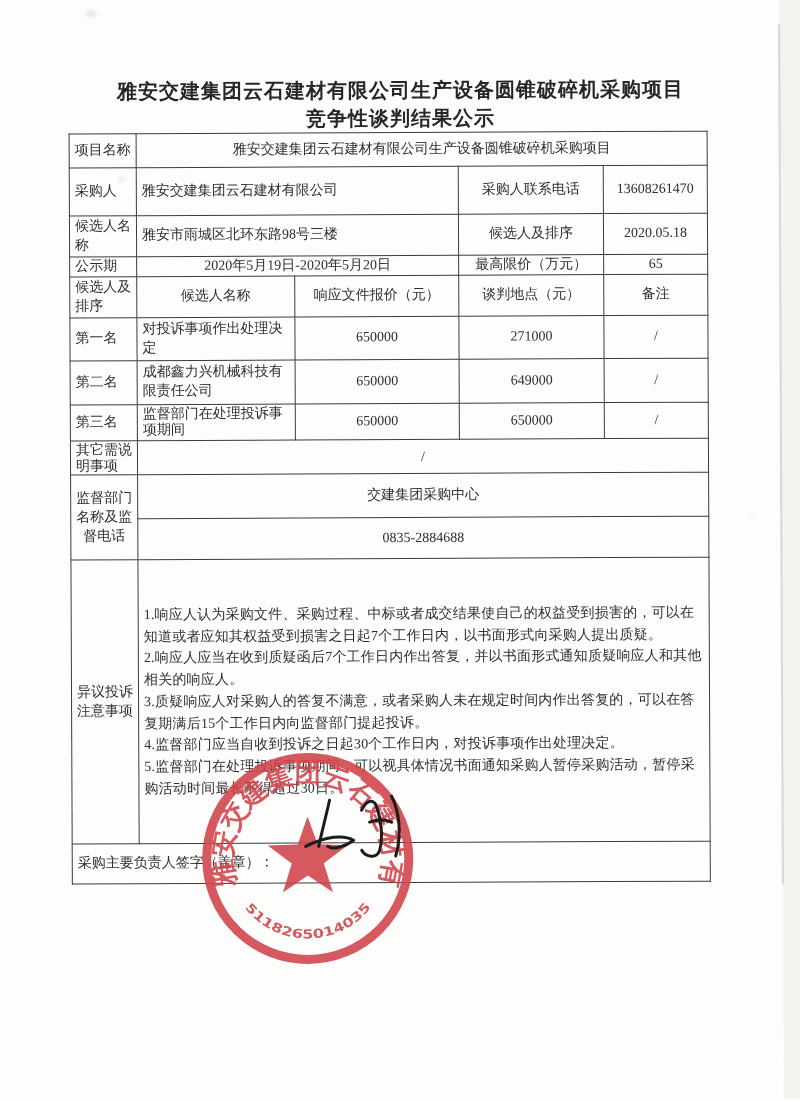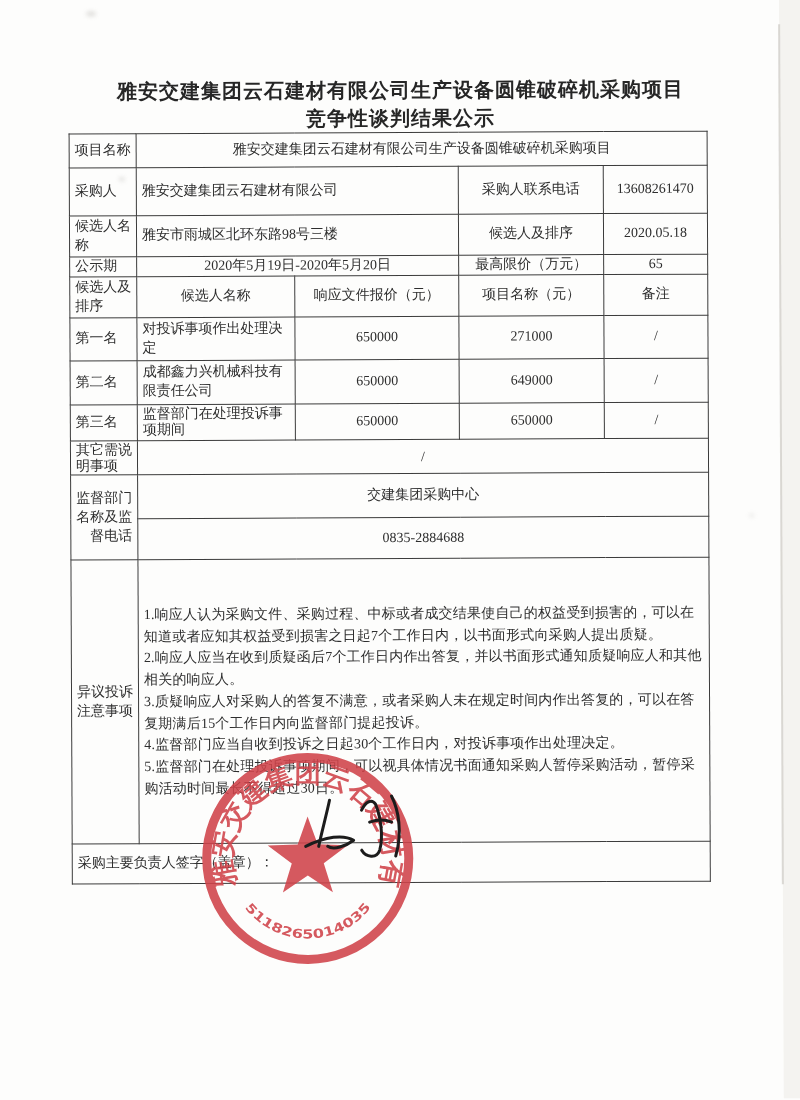--- a/index.html
+++ b/index.html
@@ -98,7 +98,7 @@
         <td class="lab">候选人及排序</td>
         <td class="ctr">候选人名称</td>
         <td class="ctr">响应文件报价（元）</td>
-        <td class="ctr">项目名称（元）</td>
+        <td class="ctr">谈判地点（元）</td>
         <td class="ctr">备注</td>
       </tr>
 

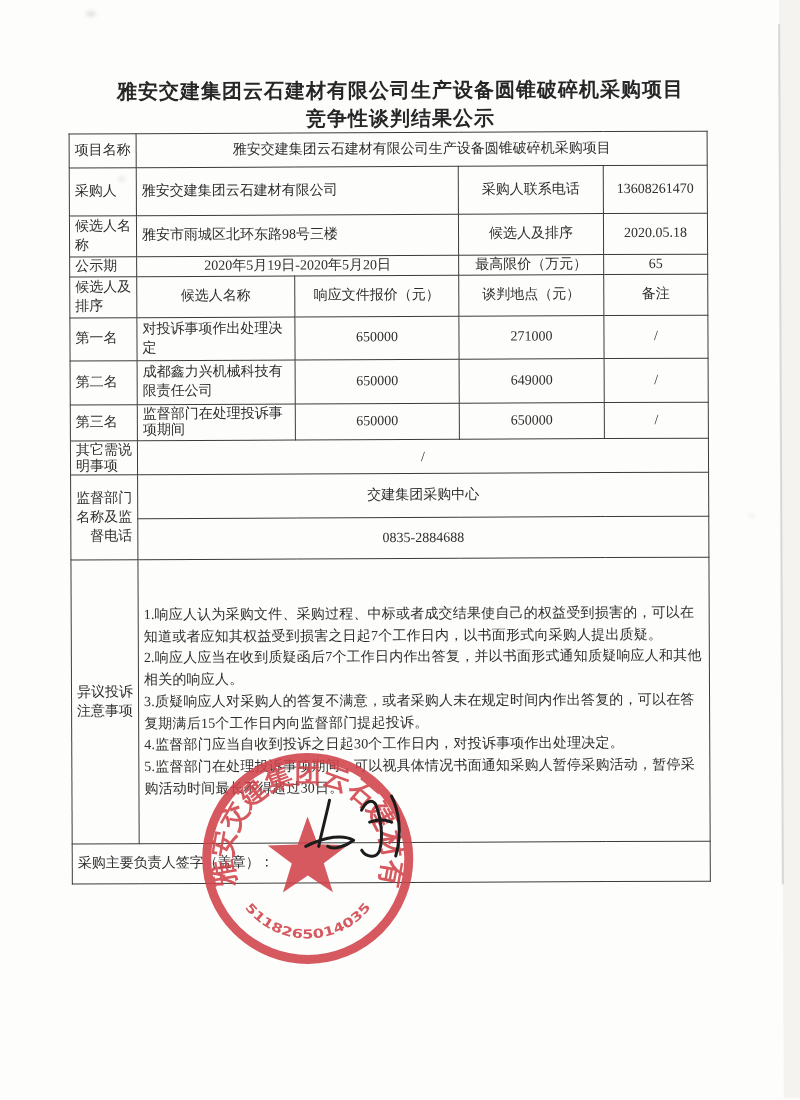--- a/index.html
+++ b/index.html
@@ -35,7 +35,7 @@
   tr.tight td{padding-top:0;padding-bottom:0;line-height:1.15;}
   td.obj-cell{vertical-align:top;padding:50px 9px 6px 9px;text-align:left;}
   .obj-line{line-height:1.55;letter-spacing:.2px;}
-  td.sup-lab{text-align:right;padding:1px 8px;}
+  td.sup-lab{text-align:center;padding:1px 8px;}
 
   
   .seal{position:absolute;left:189px;top:746px;width:230px;height:230px;opacity:.88;}

